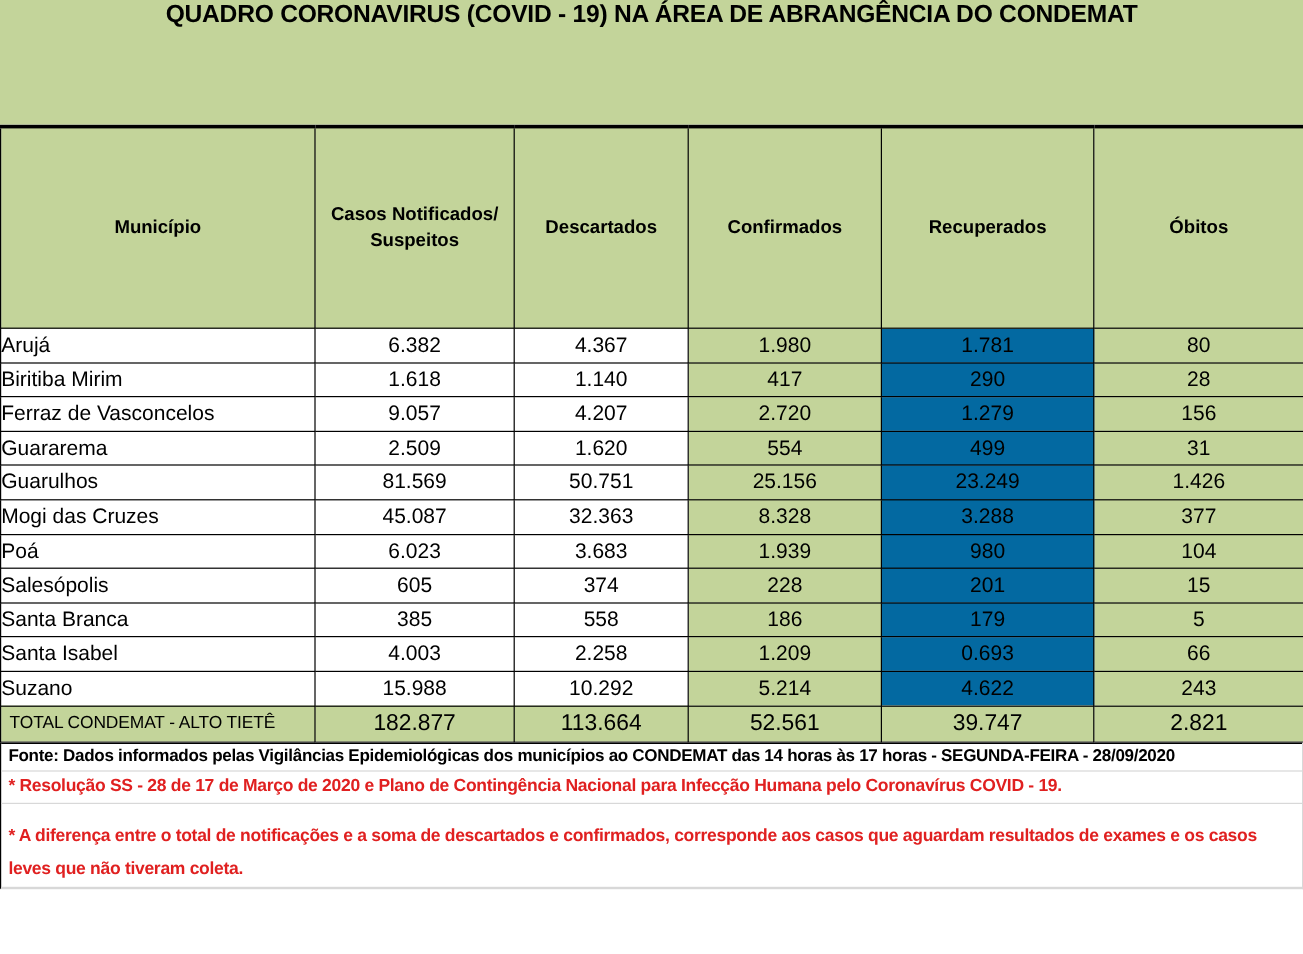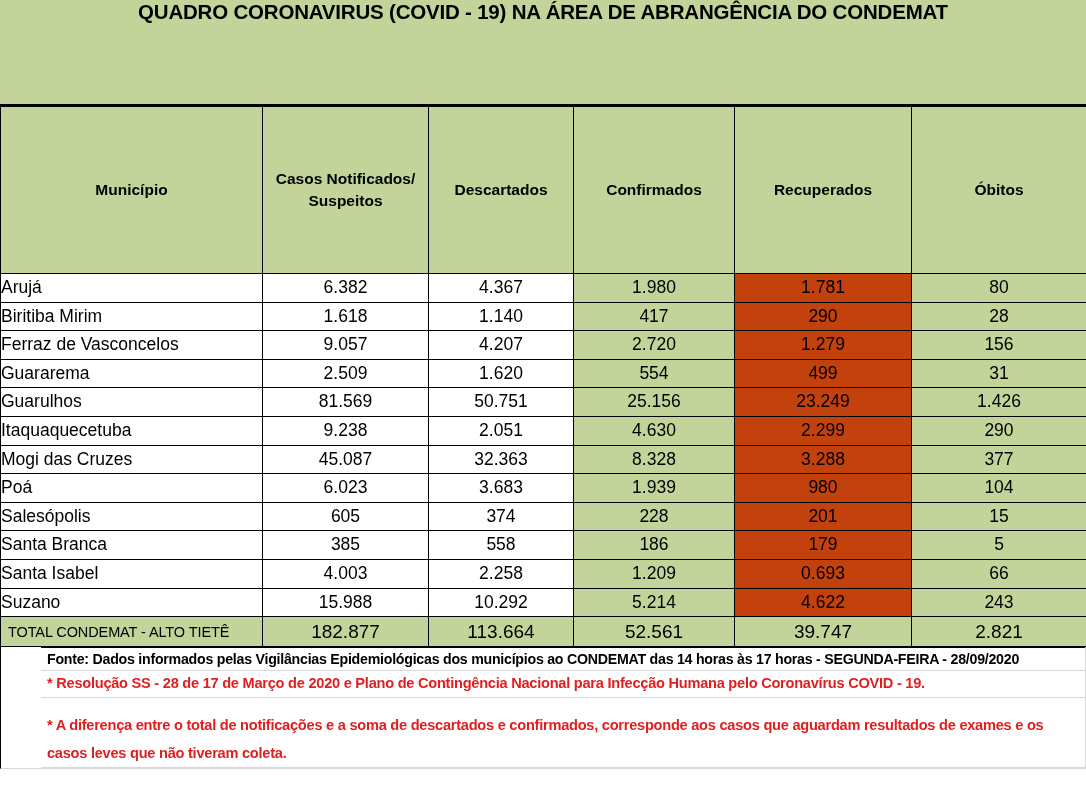--- a/index.html
+++ b/index.html
@@ -87,7 +87,7 @@
     background: #ffffff;
   }
   td.c-confirmados { background: #c3d49a; }
-  td.c-recuperados { background: #c2410c; }
+  td.c-recuperados { background: #0369a1; }
   td.c-obitos      { background: #c3d49a; }
 
   

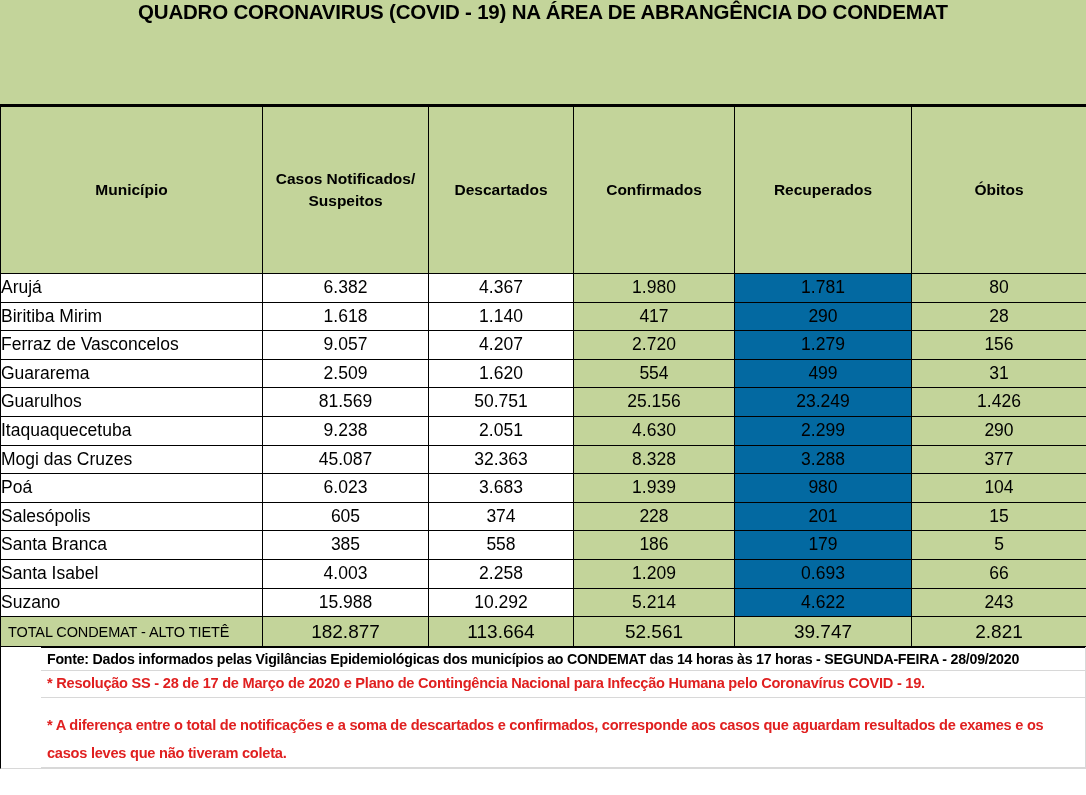--- a/index.html
+++ b/index.html
@@ -237,14 +237,6 @@
           <td class="num c-obitos">1.426</td>
         </tr>
         <tr class="data-row">
-          <td class="city">Itaquaquecetuba</td>
-          <td class="num">9.238</td>
-          <td class="num">2.051</td>
-          <td class="num c-confirmados">4.630</td>
-          <td class="num c-recuperados">2.299</td>
-          <td class="num c-obitos">290</td>
-        </tr>
-        <tr class="data-row">
           <td class="city">Mogi das Cruzes</td>
           <td class="num">45.087</td>
           <td class="num">32.363</td>

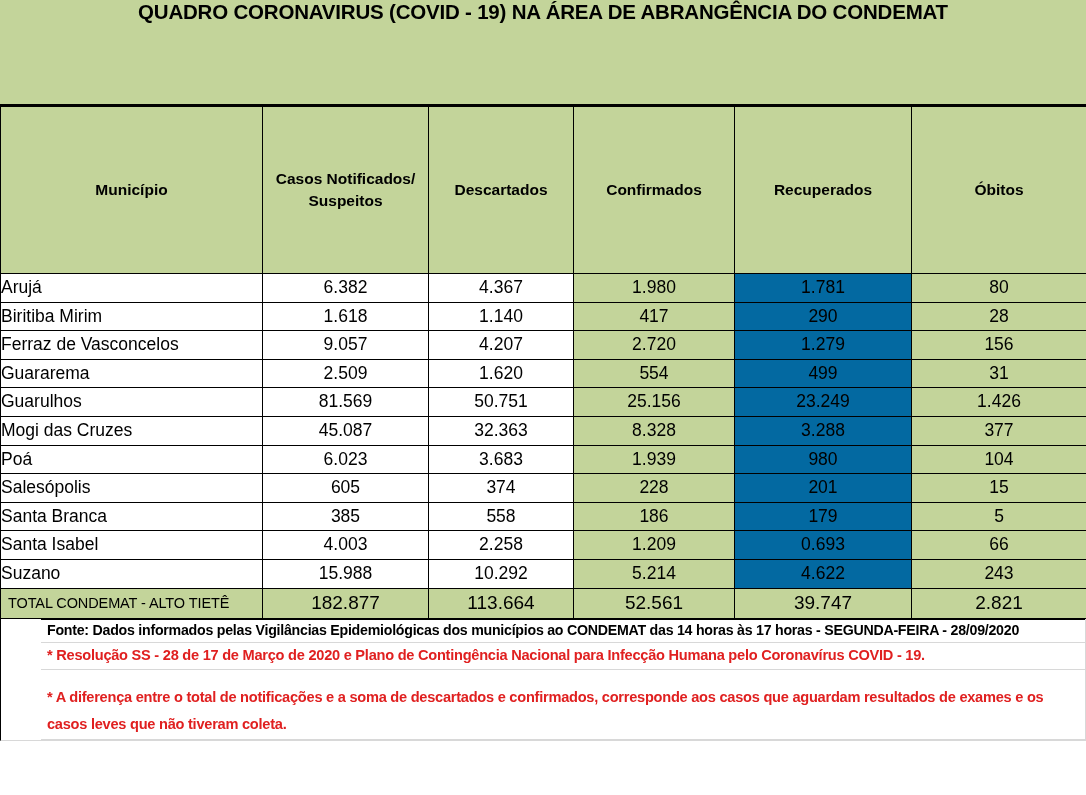--- a/index.html
+++ b/index.html
@@ -124,7 +124,6 @@
     line-height: 1.35;
     letter-spacing: -0.25px;
     white-space: nowrap;
-    margin-left: 40px;
   }
   .note-source {
     color: #000000;

